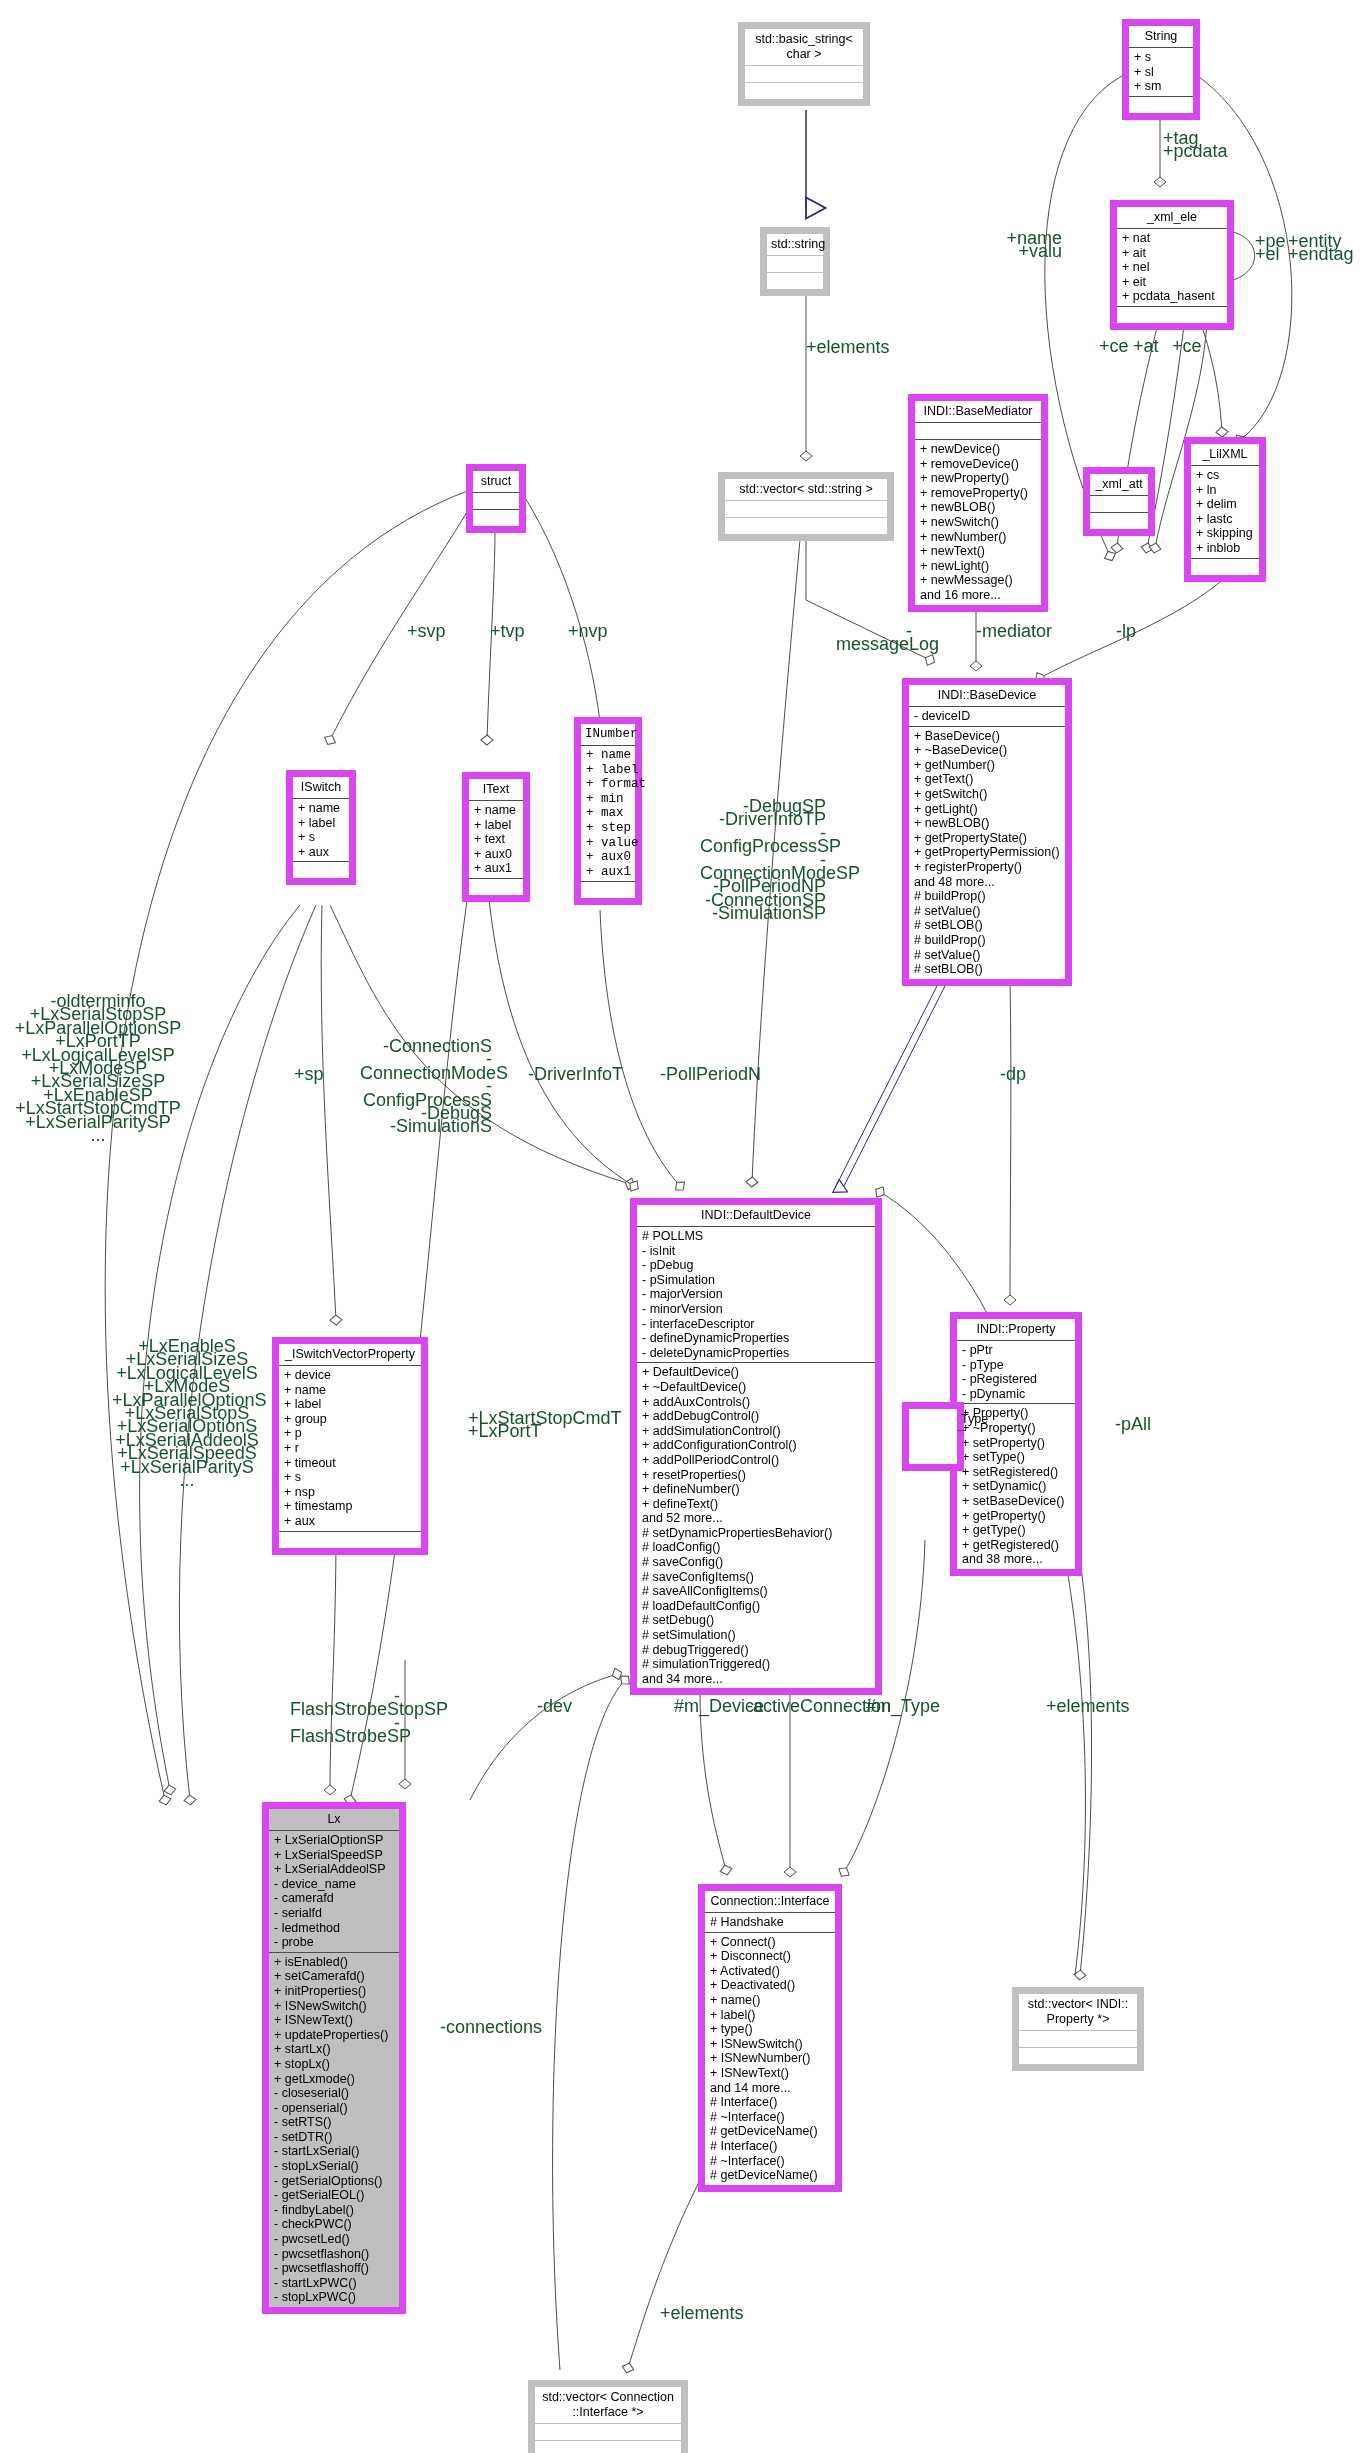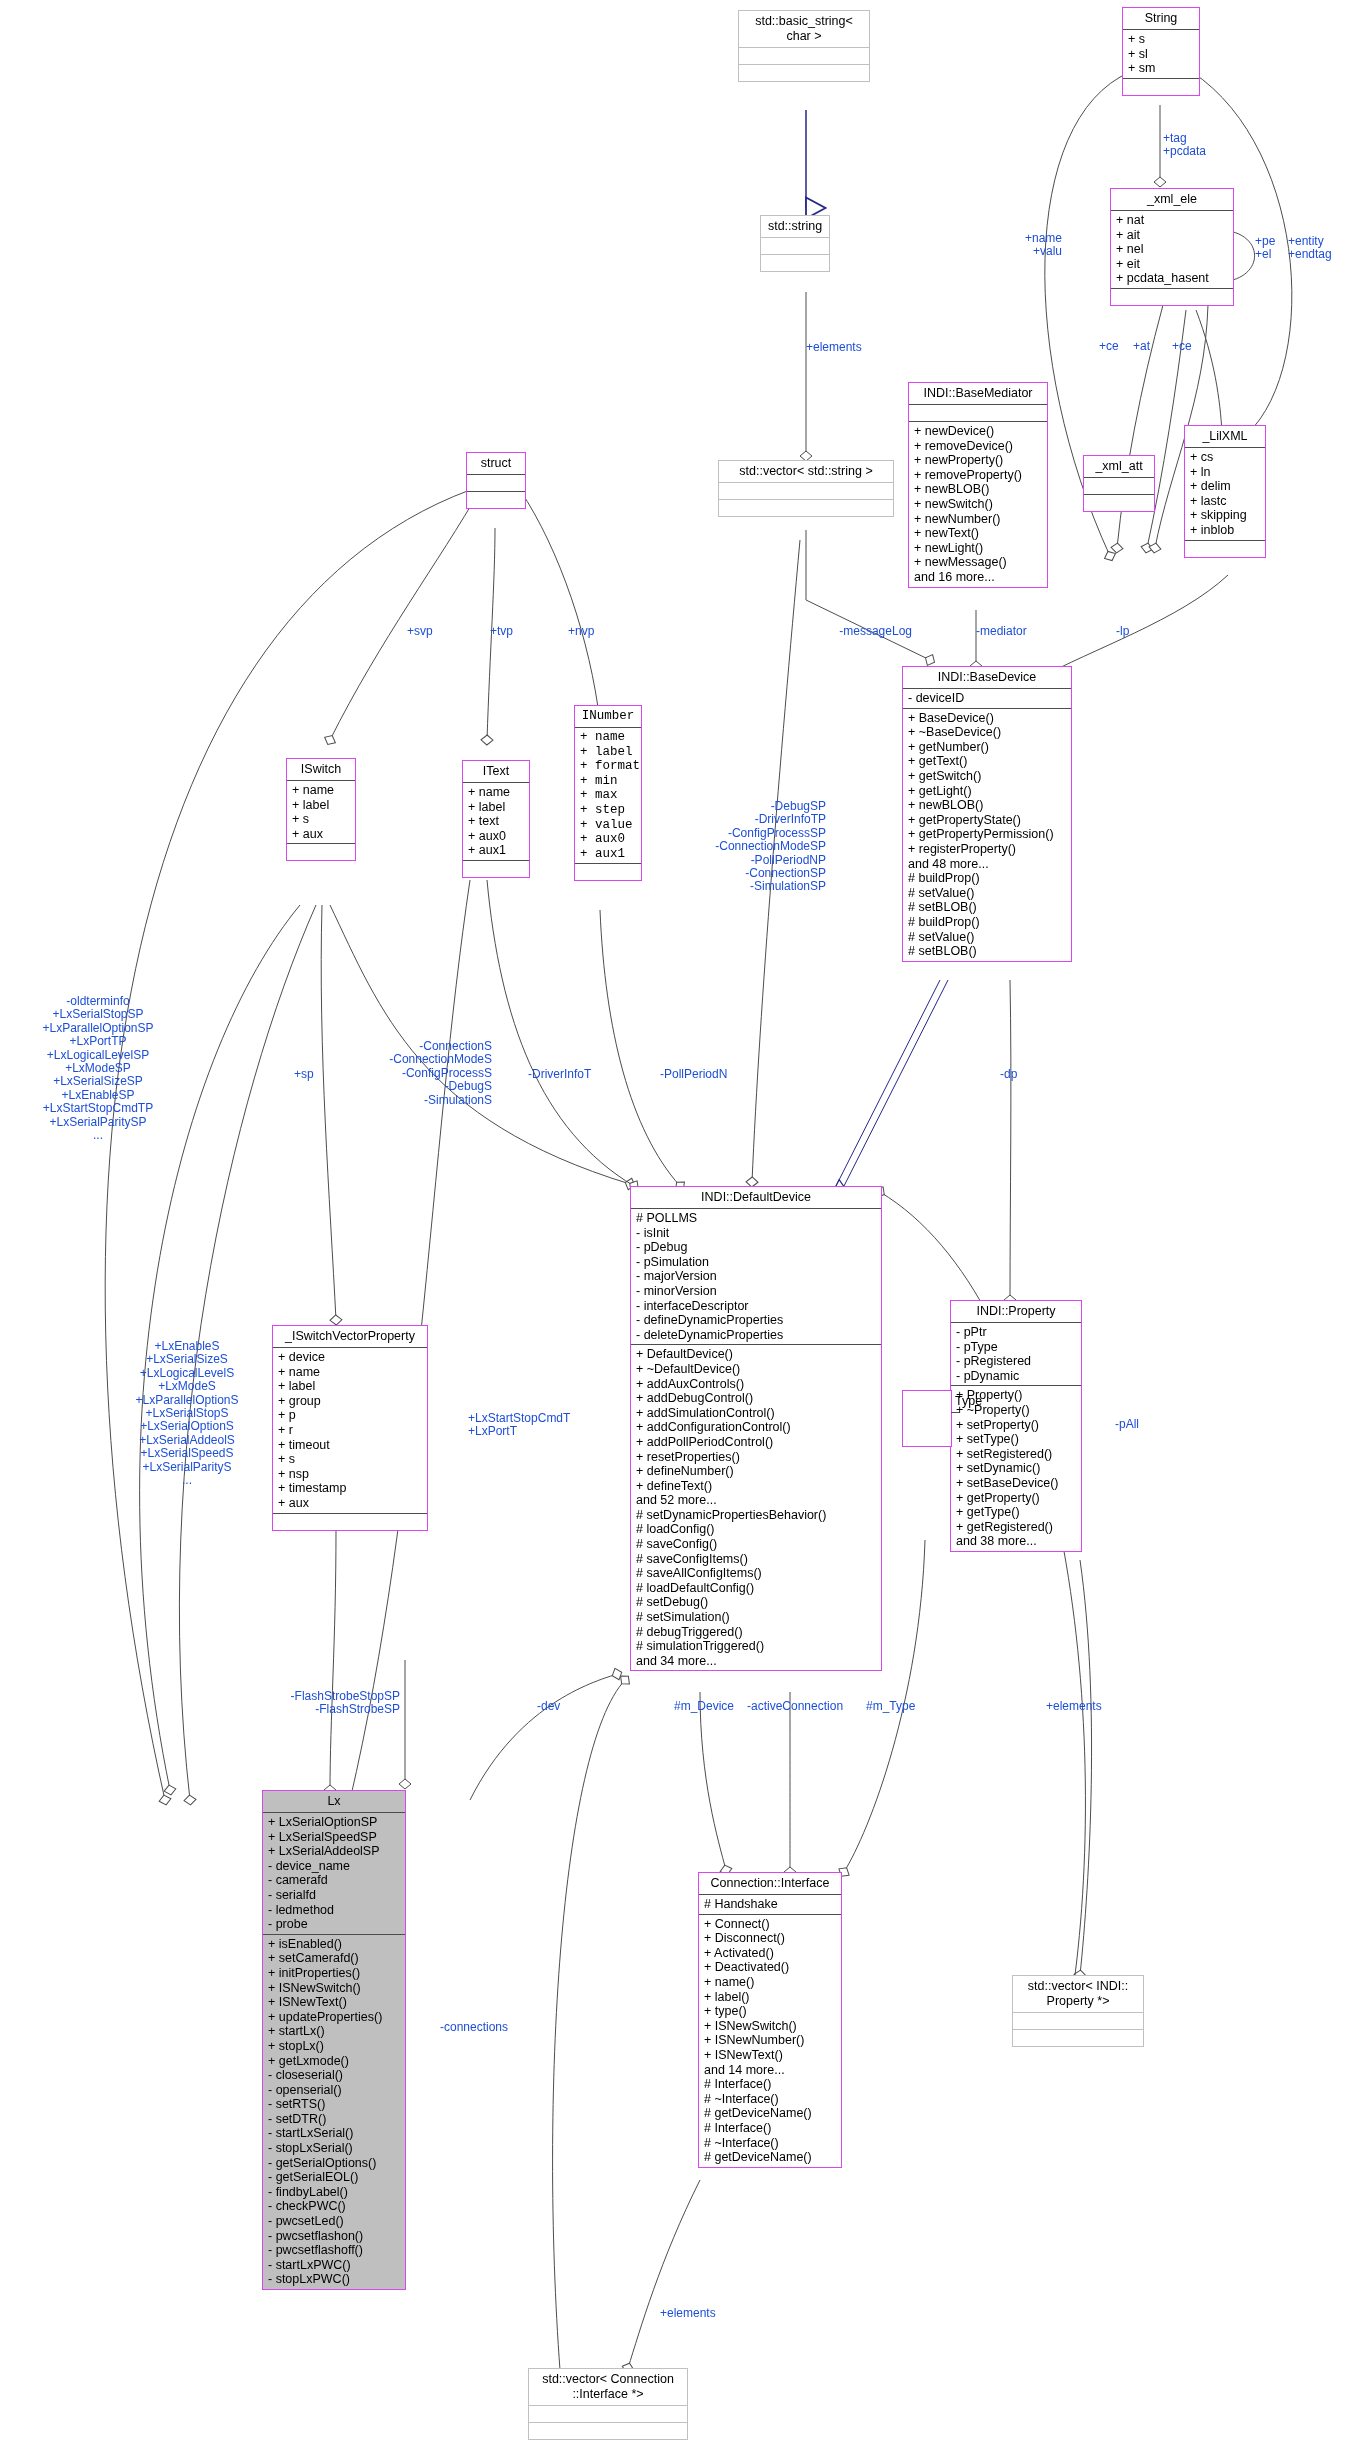--- a/index.html
+++ b/index.html
@@ -7,7 +7,7 @@
   #canvas{position:relative;width:1364px;height:2453px;background:#ffffff;overflow:hidden;}
   svg.edges{position:absolute;left:0;top:0;width:1364px;height:2453px;pointer-events:none;}
 
-  .node{position:absolute;box-sizing:border-box;border:1px solid #d946ef;background:#ffffff;}
+  .node{position:absolute;box-sizing:border-box;border:7px solid #d946ef;background:#ffffff;margin-top:12px;}
   .node .title{text-align:center;font-size:12.5px;line-height:15px;padding:3px 4px;border-bottom:1px solid #4d4d4d;white-space:pre-line;color:#000;}
   .node .sec{border-bottom:1px solid #4d4d4d;padding:2px 5px;font-size:12.5px;line-height:14.6px;color:#000;}
   .node .sec:last-child{border-bottom:none;}

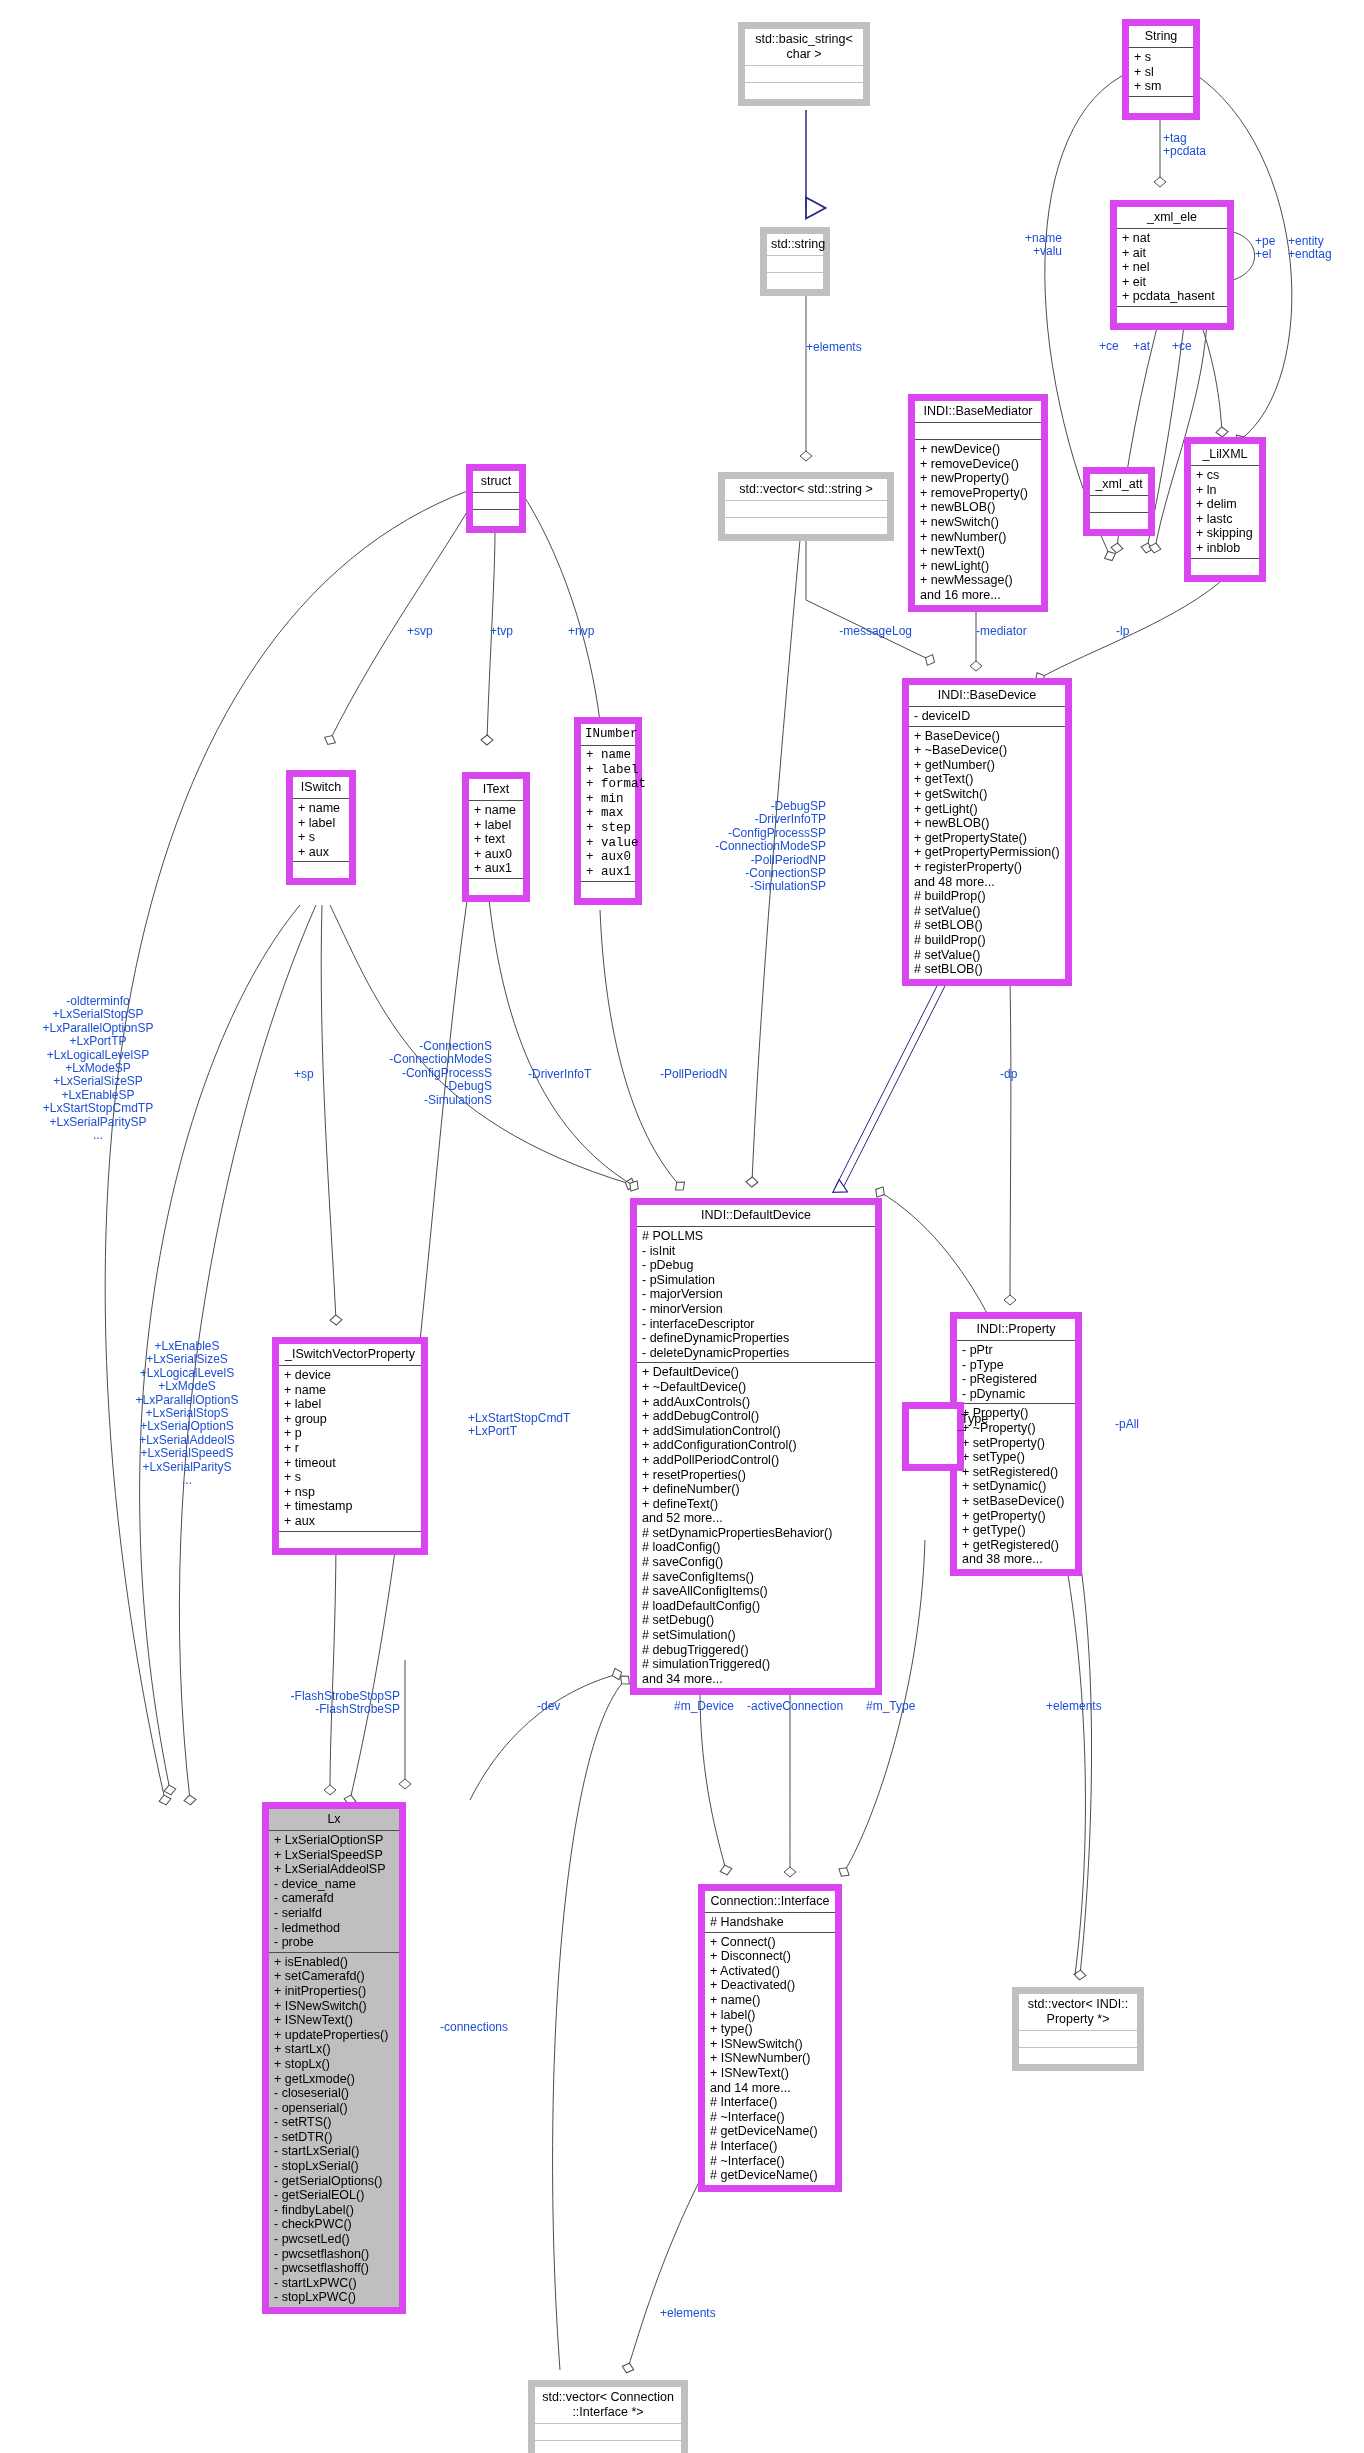--- a/index.html
+++ b/index.html
@@ -18,7 +18,7 @@
   .node.lite{border-color:#c0c0c0;}
   .node.lite .title,.node.lite .sec{border-color:#c0c0c0;}
 
-  .elabel{position:absolute;font-size:12px;line-height:13.4px;color:#1d4ed8;white-space:pre-line;text-align:center;}
+  .elabel{position:absolute;font-size:18px;line-height:13.4px;color:#14532d;white-space:pre-line;text-align:center;}
   .elabel.l{text-align:left;}
   .elabel.r{text-align:right;}
 </style>

